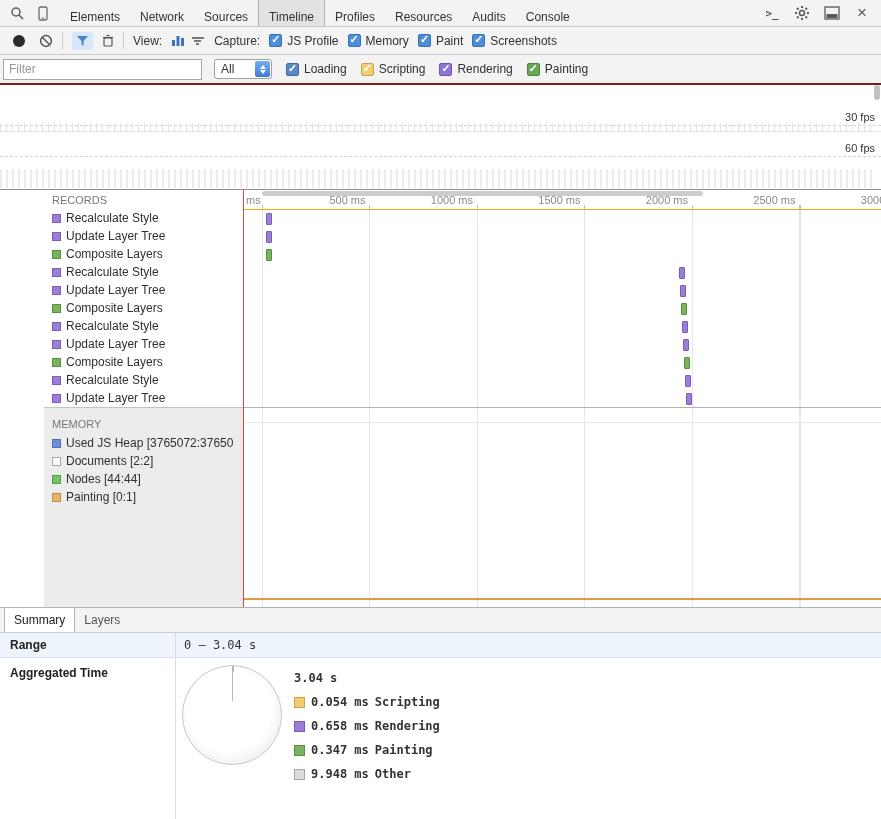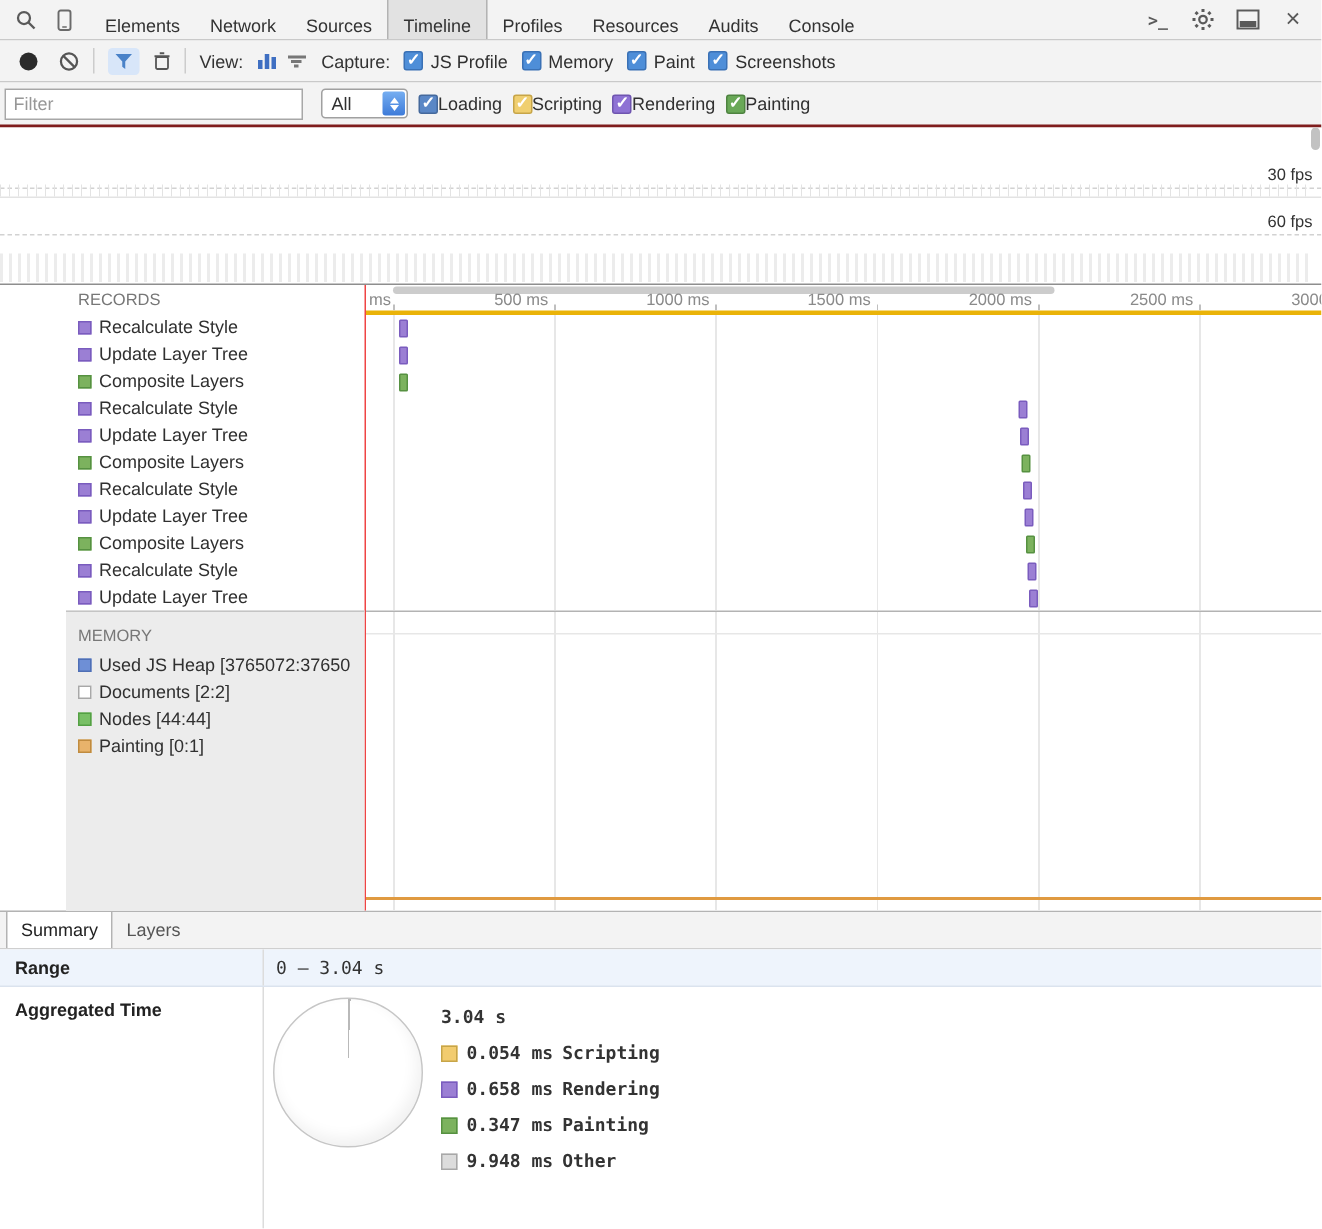--- a/index.html
+++ b/index.html
@@ -54,7 +54,7 @@
             border-bottom: 4px solid #fff; }
   .tri-down { width: 0; height: 0; border-left: 3px solid transparent; border-right: 3px solid transparent;
               border-top: 4px solid #fff; }
-  .cat-group { display: flex; align-items: center; margin-left: 7px; cursor: pointer; }
+  .cat-group { display: flex; align-items: center; gap: 5px; margin-left: 14px; cursor: pointer; }
   .cb.loading   { background: #5a87c6; border-color: #45699c; }
   .cb.scripting { background: #f0cf70; border-color: #c7a548; }
   .cb.rendering { background: #8e72d4; border-color: #6f55b0; }

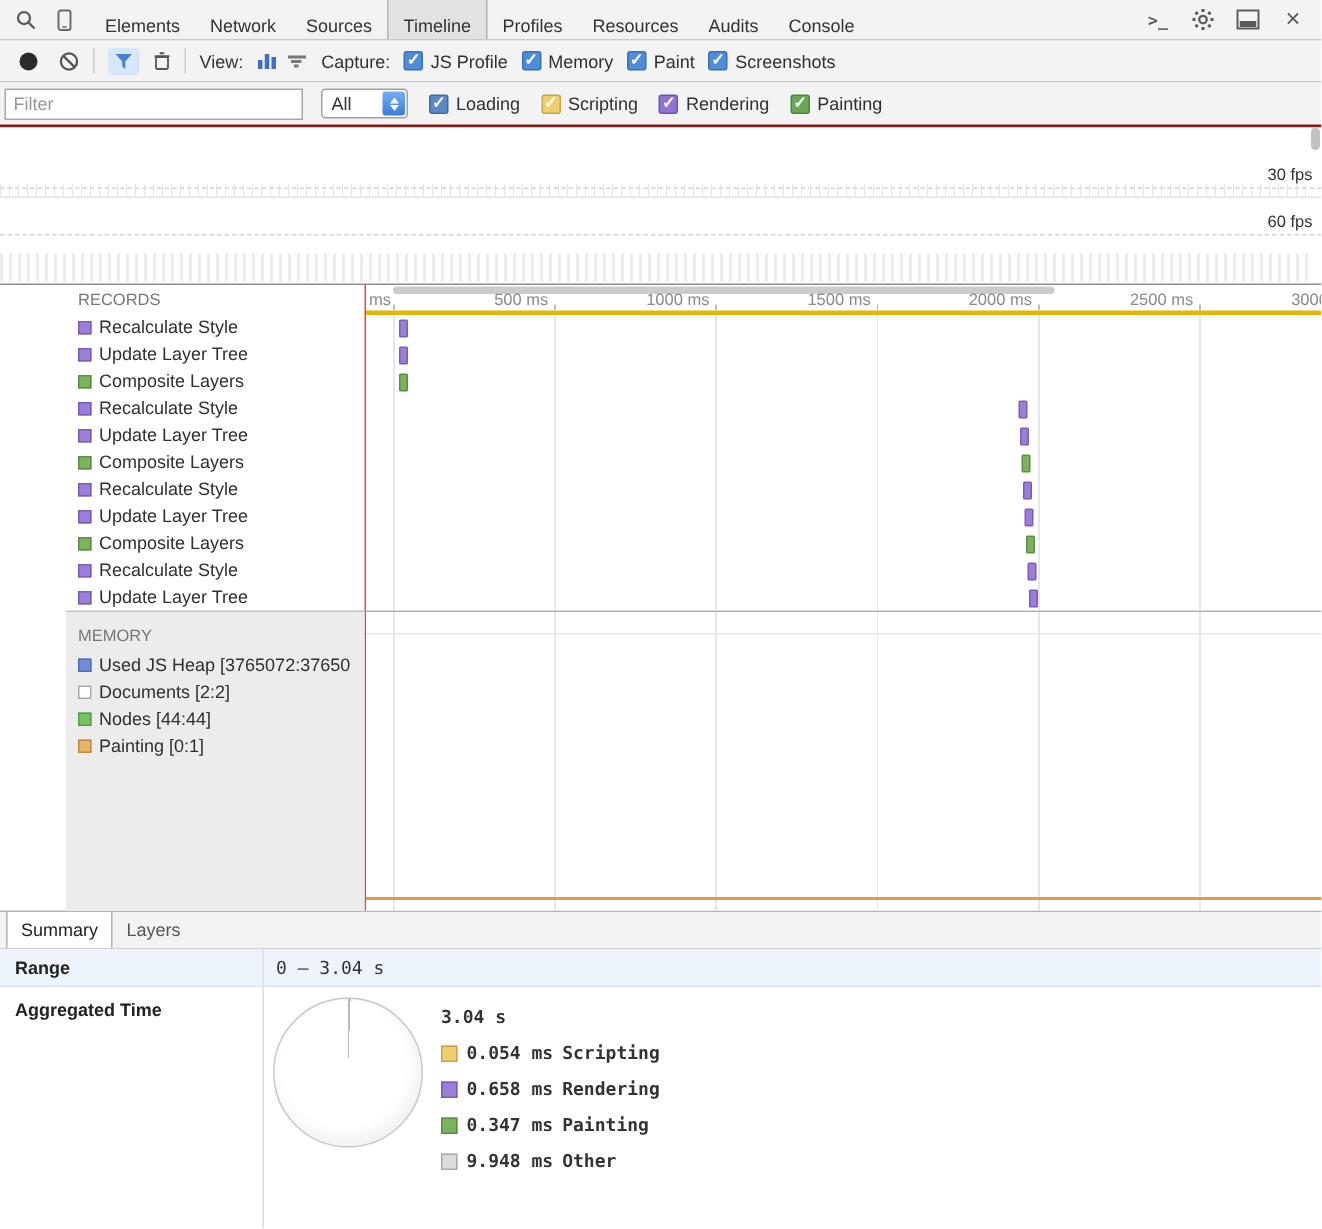--- a/index.html
+++ b/index.html
@@ -92,7 +92,7 @@
   .sw.mem-orange { background: #e8b36b; border-color: #c08b3f; }
 
   .grid { flex: 1; display: flex; flex-direction: column; min-width: 0; }
-  .ruler { height: 20px; border-bottom: 3px solid #eab308; position: relative; overflow: hidden; background: #fff; }
+  .ruler { height: 20px; border-bottom: 1px solid #eab308; position: relative; overflow: hidden; background: #fff; }
   .ruler-thumb { position: absolute; left: 18px; top: 1px; width: 441px; height: 5px;
                  background: #ccc; border-radius: 3px; cursor: pointer; }
   .time-label { position: absolute; top: 4px; font-size: 11px; color: #8a8a8a; white-space: nowrap; }

